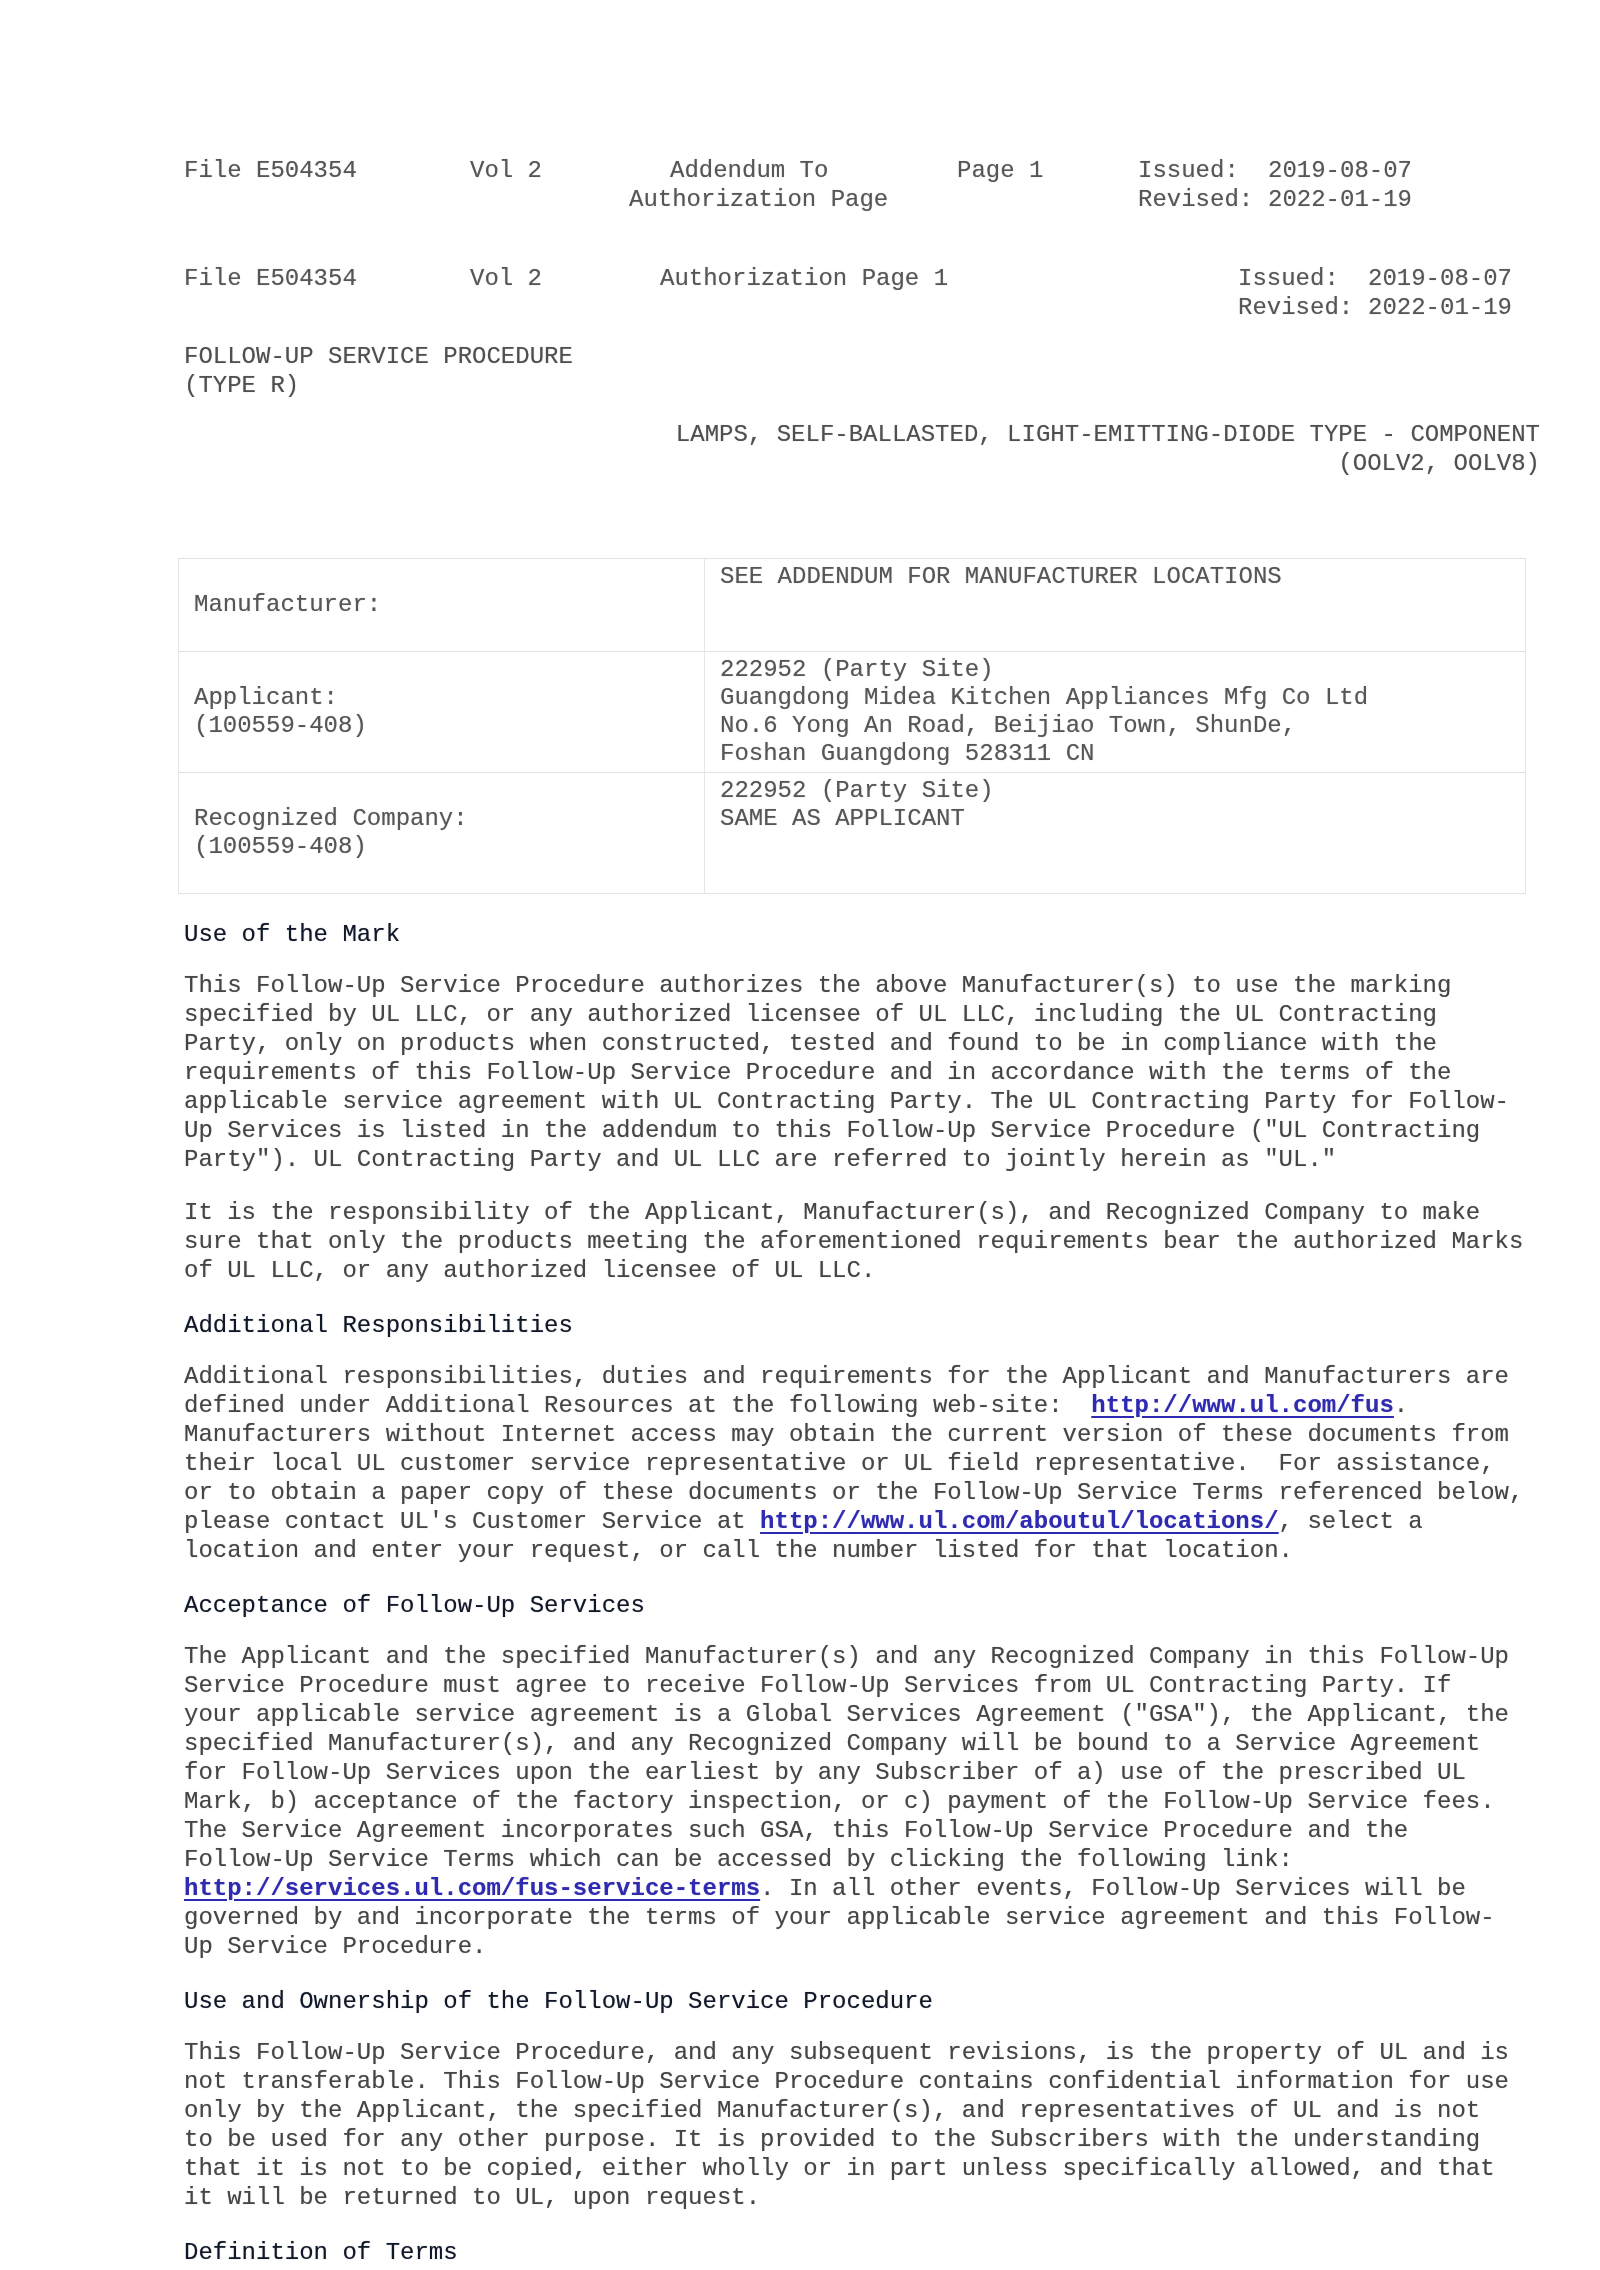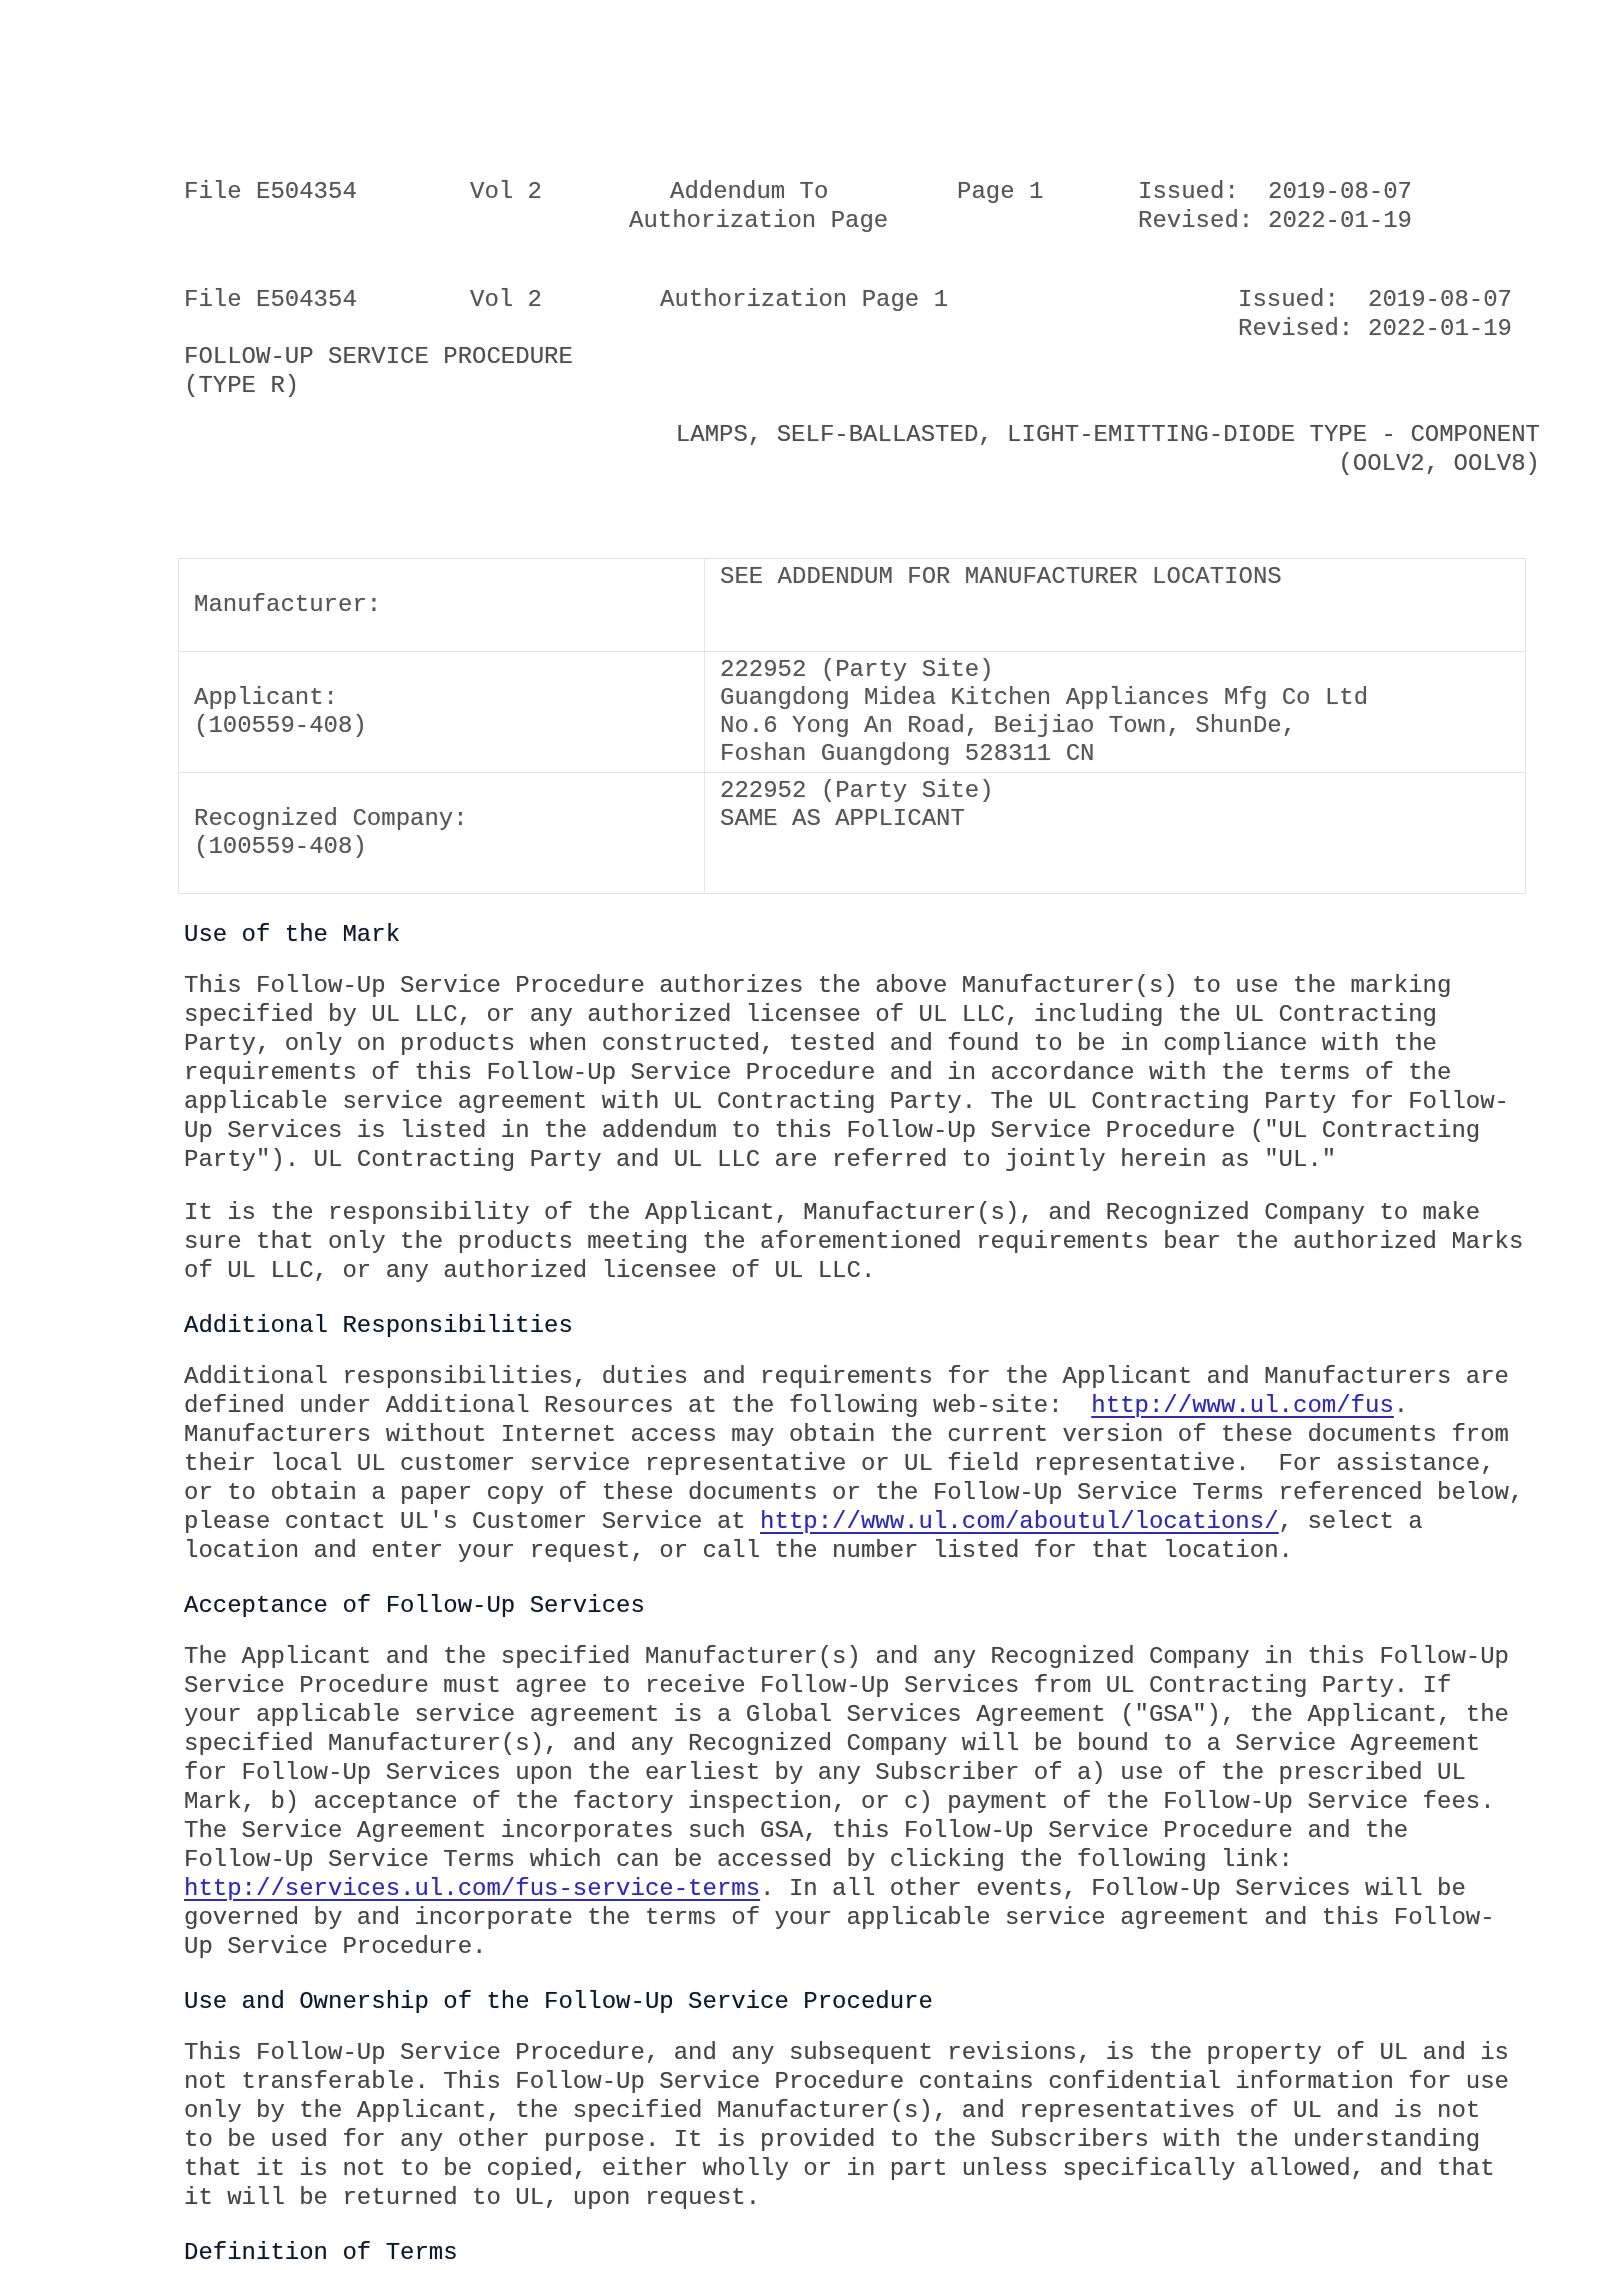--- a/index.html
+++ b/index.html
@@ -19,7 +19,7 @@
     padding-top:156px;
   }
   .hdr{position:relative;height:58px;color:#565656;}
-  .hdr span{position:absolute;white-space:pre;margin-top:21px;}
+  .hdr span{position:absolute;white-space:pre;}
   .hdr2{margin-top:50px;}
   .titleblk{margin-top:20px;height:58px;text-align:left;color:#4f4f4f;}
   .prodblk{margin-top:20px;height:58px;text-align:right;color:#4f4f4f;}

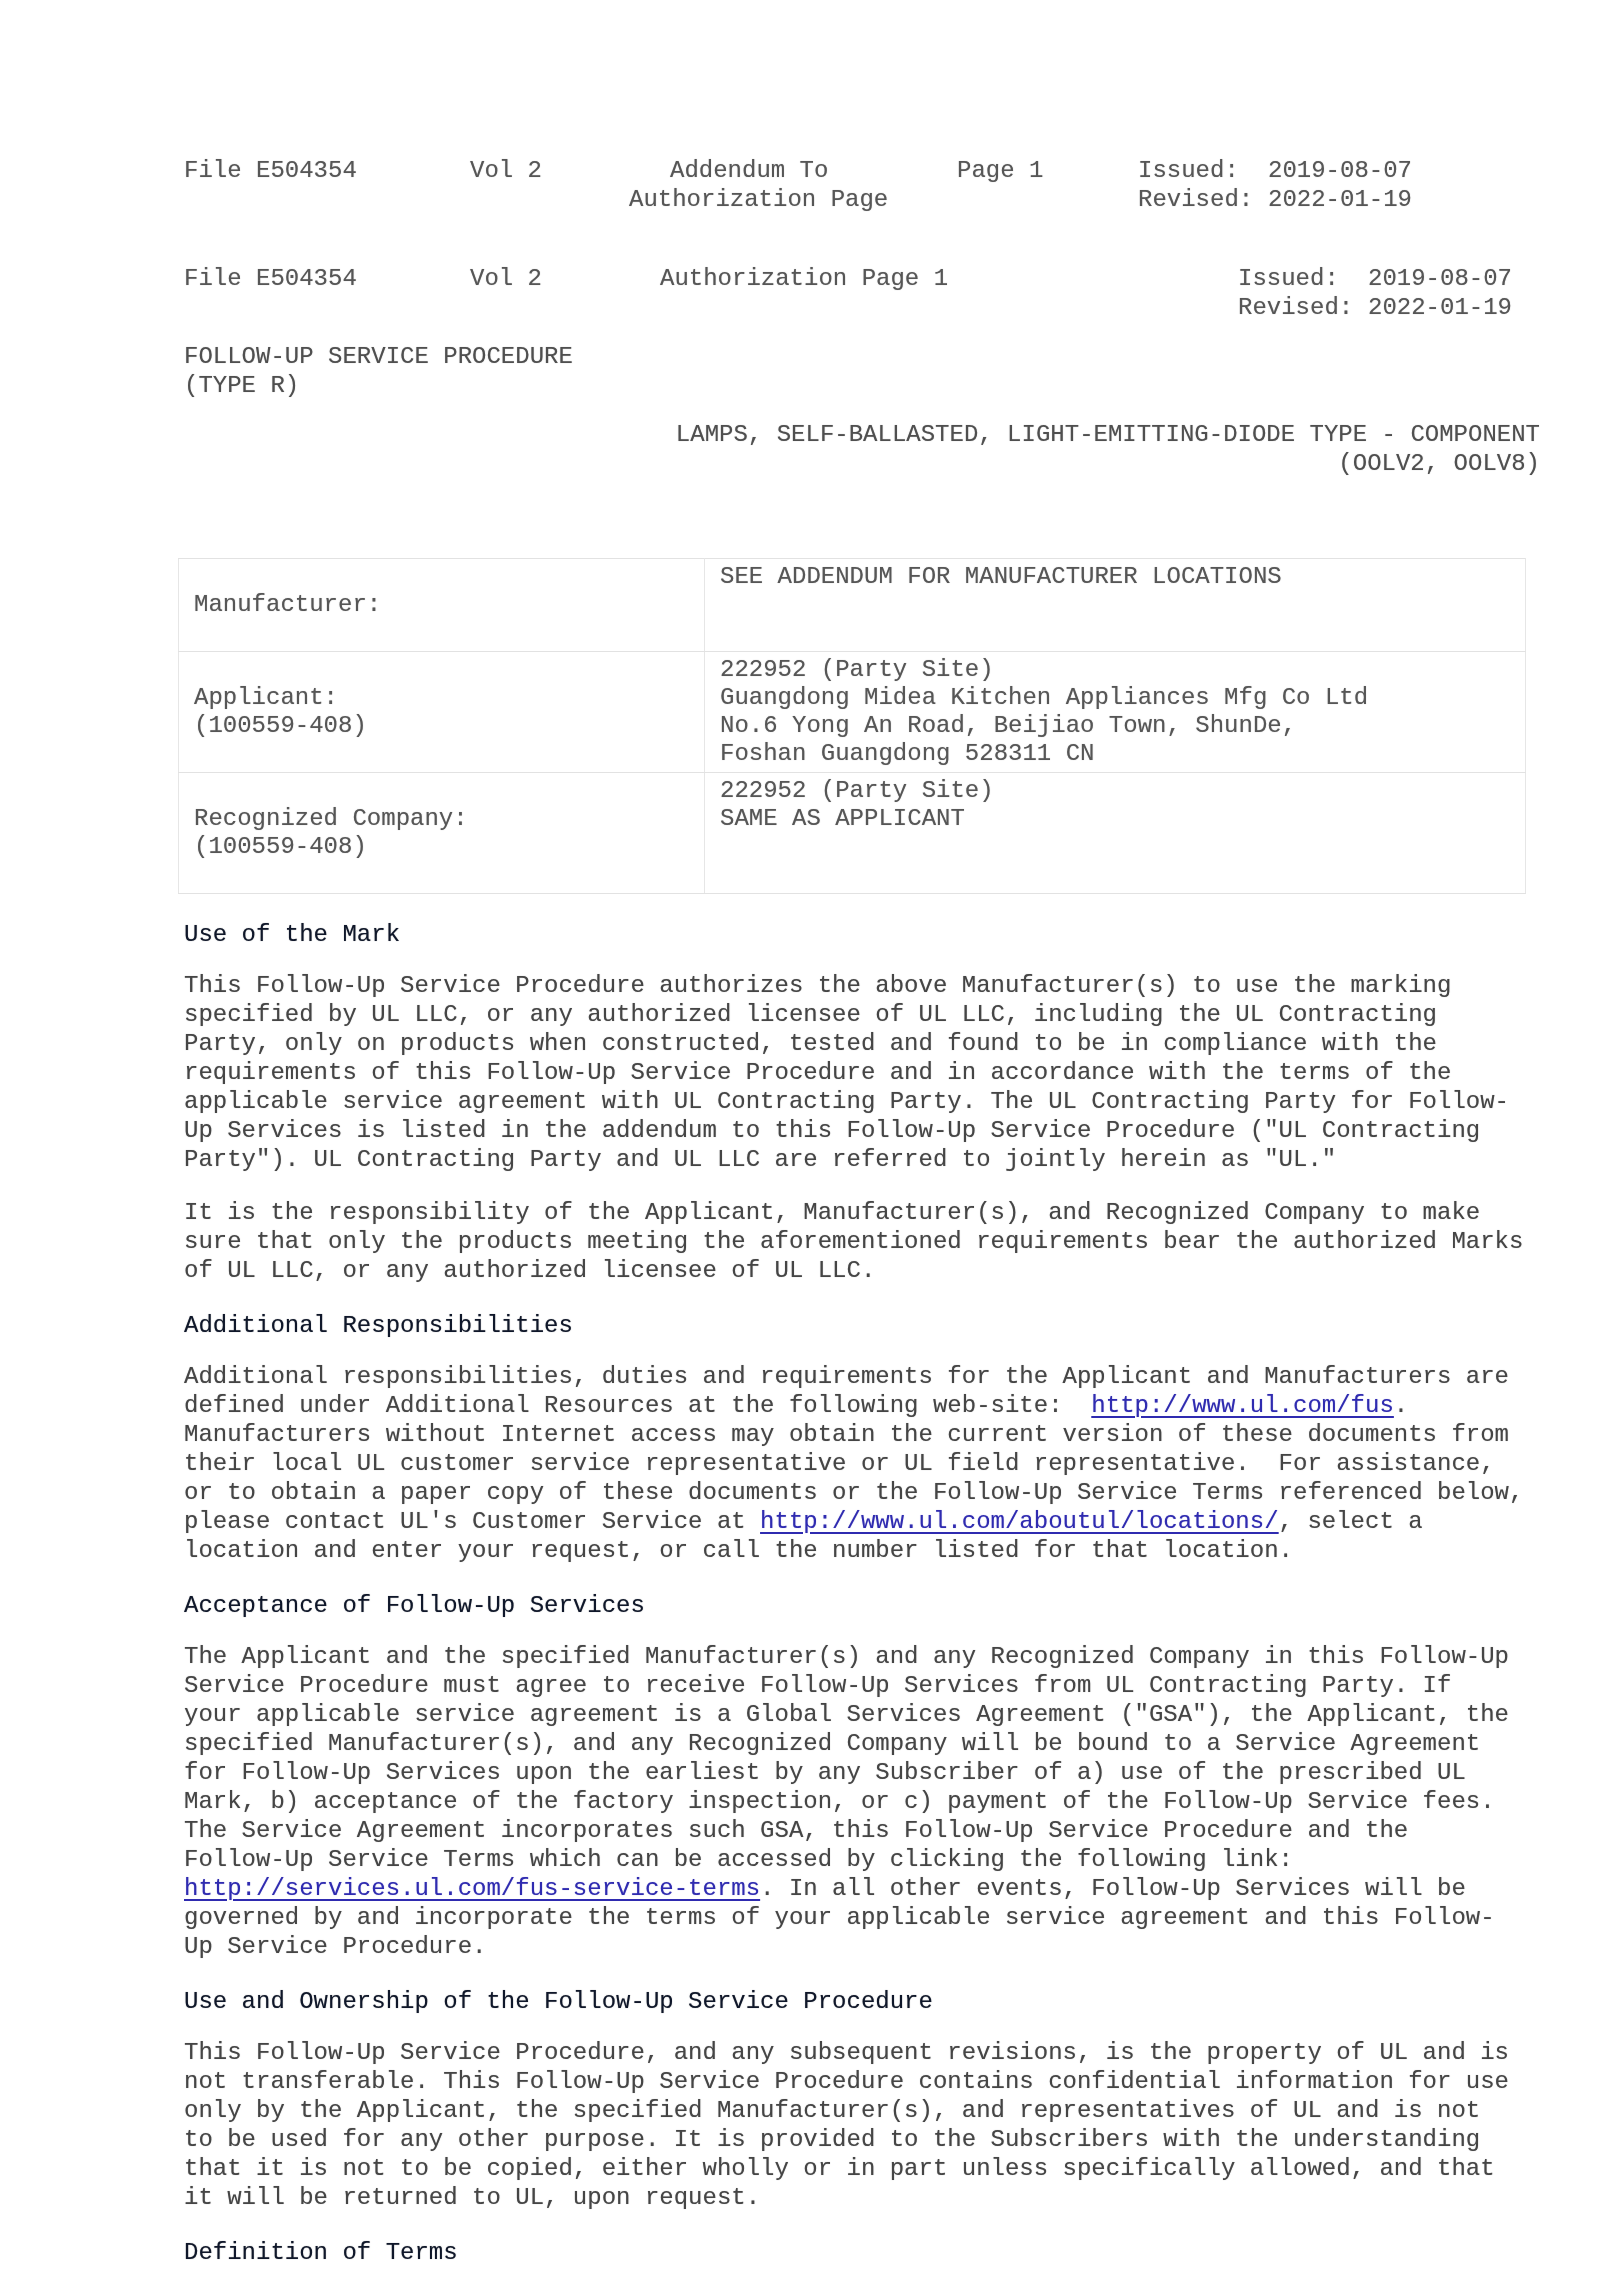--- a/index.html
+++ b/index.html
@@ -53,6 +53,7 @@
     text-underline-offset:4px;
     text-shadow:0 0 1px rgba(47,43,176,0.4);
     cursor:pointer;
+    font-weight:bold;
   }
   
   .c-file{left:0;top:0;}

